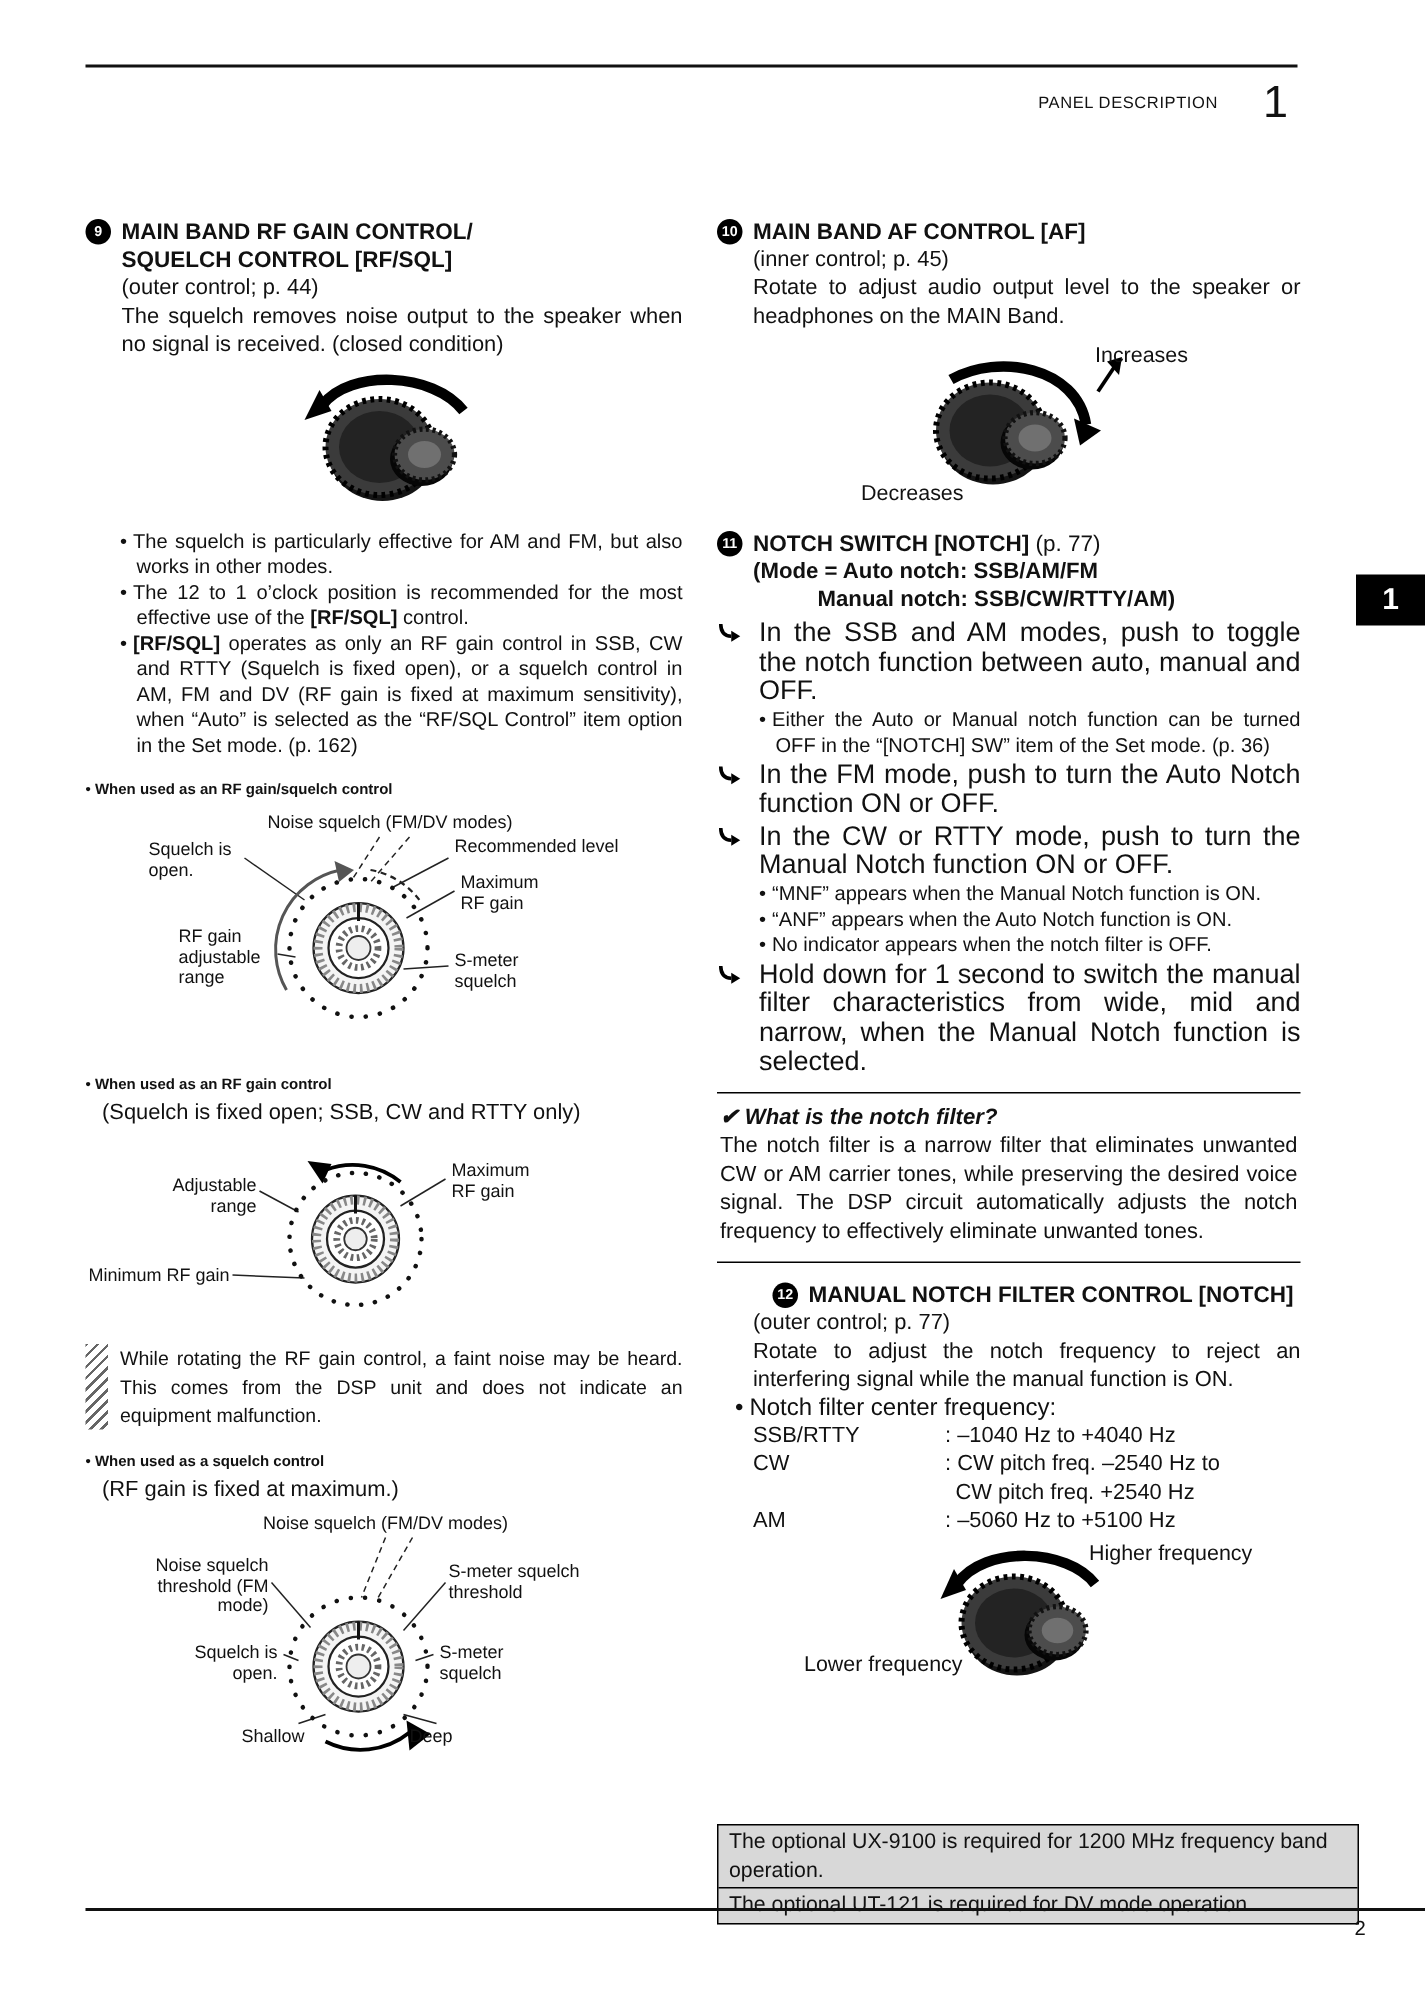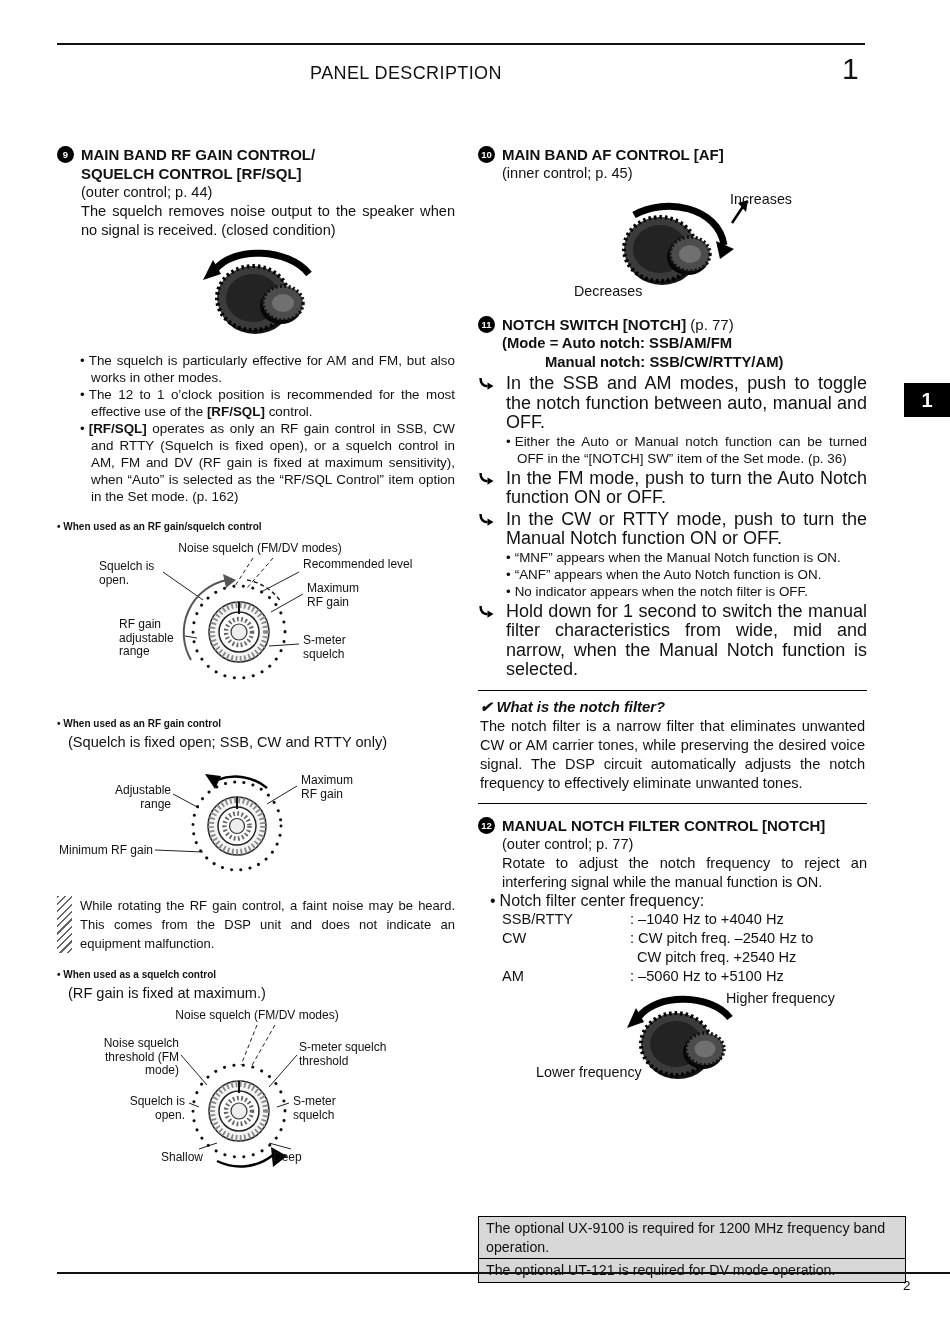--- a/index.html
+++ b/index.html
@@ -8,7 +8,7 @@
   .page{position:relative;width:950px;height:1344px;background:#fff;color:#111;
         font-family:"Liberation Sans",sans-serif;overflow:hidden;}
   .top-rule{position:absolute;left:57px;top:43px;width:808px;height:2px;background:#111;}
-  .header-title{position:absolute;top:63px;left:0;width:812px;text-align:center;font-size:18px;letter-spacing:.4px;}
+  .header-title{position:absolute;top:63px;left:0;width:812px;text-align:right;font-size:11px;letter-spacing:.4px;}
   .chapter-num{position:absolute;top:52px;left:842px;font-size:30px;}
   .side-tab{position:absolute;right:0;top:383px;width:46px;height:34px;background:#000;color:#fff;
             display:flex;align-items:center;justify-content:center;font-size:20px;font-weight:bold;}

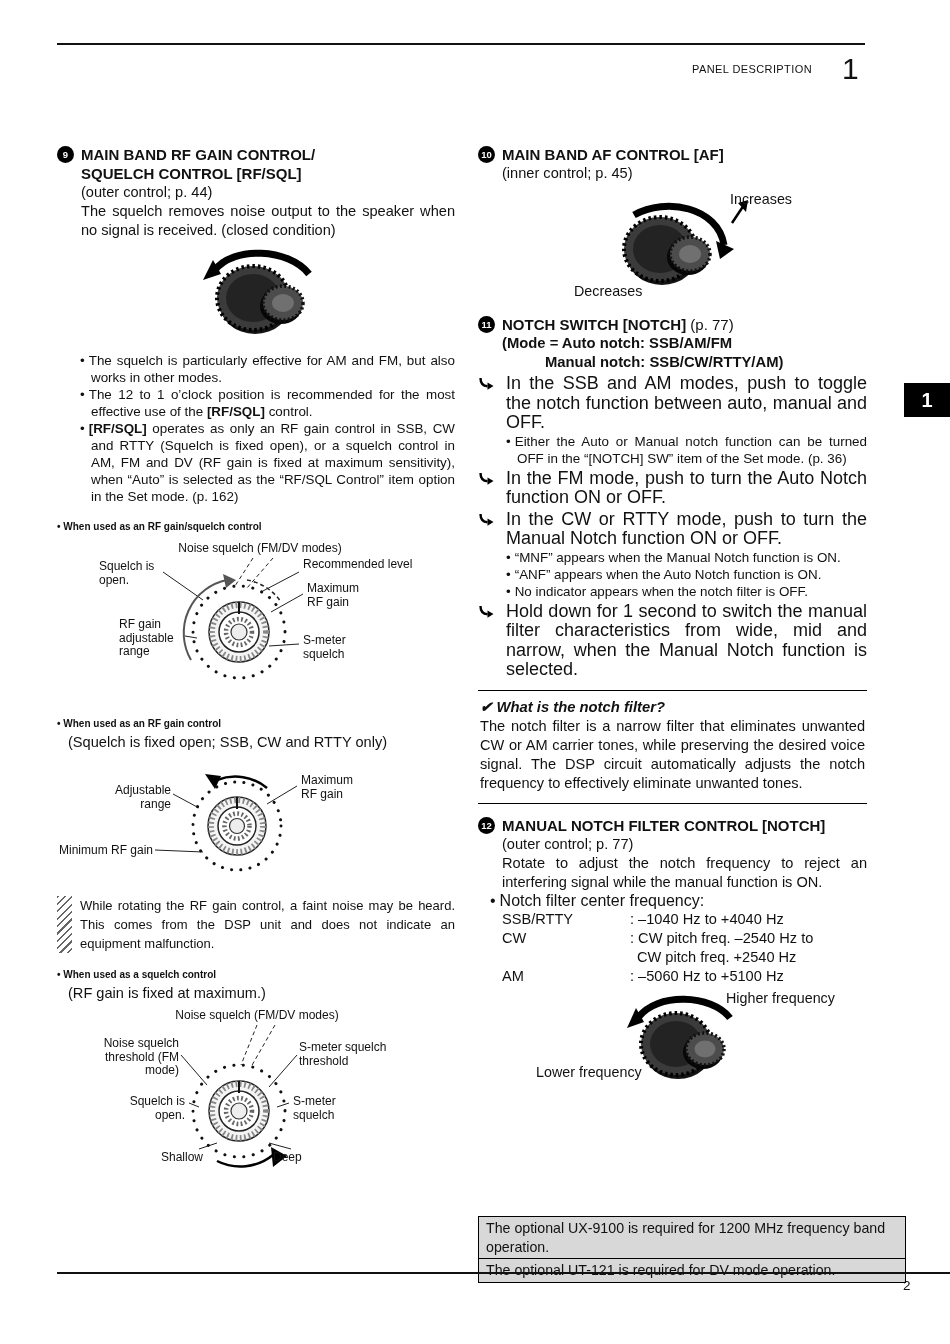--- a/index.html
+++ b/index.html
@@ -228,6 +228,7 @@
     </div>
     <div class="indent">
       <div class="sub">(inner control; p. 45)</div>
+      <div class="body">Rotate to adjust audio output level to the speaker or headphones on the MAIN Band.</div>
     </div>
 
     <div class="knob-scene" style="height:116px;margin-top:6px;">

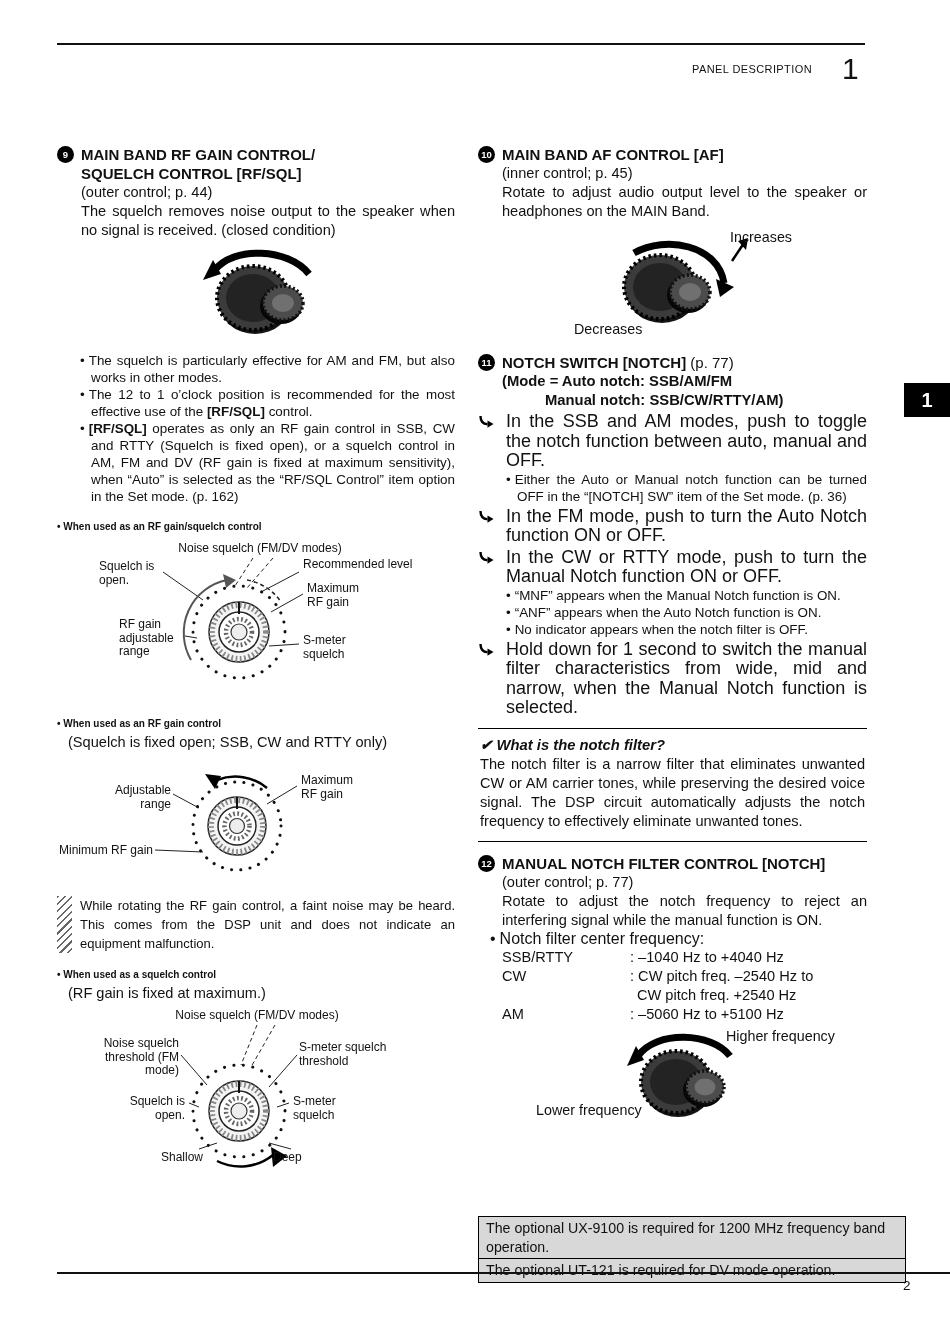--- a/index.html
+++ b/index.html
@@ -316,7 +316,7 @@
       <div class="body">The notch filter is a narrow filter that eliminates unwanted CW or AM carrier tones, while preserving the desired voice signal. The DSP circuit automatically adjusts the notch frequency to effectively eliminate unwanted tones.</div>
     </div>
 
-    <div class="item-head" style="margin-top:12px;">
+    <div class="item-head" style="margin-top:12px;margin-left:37px;">
       <span class="marker">
           <span>12</span>
         </span>

